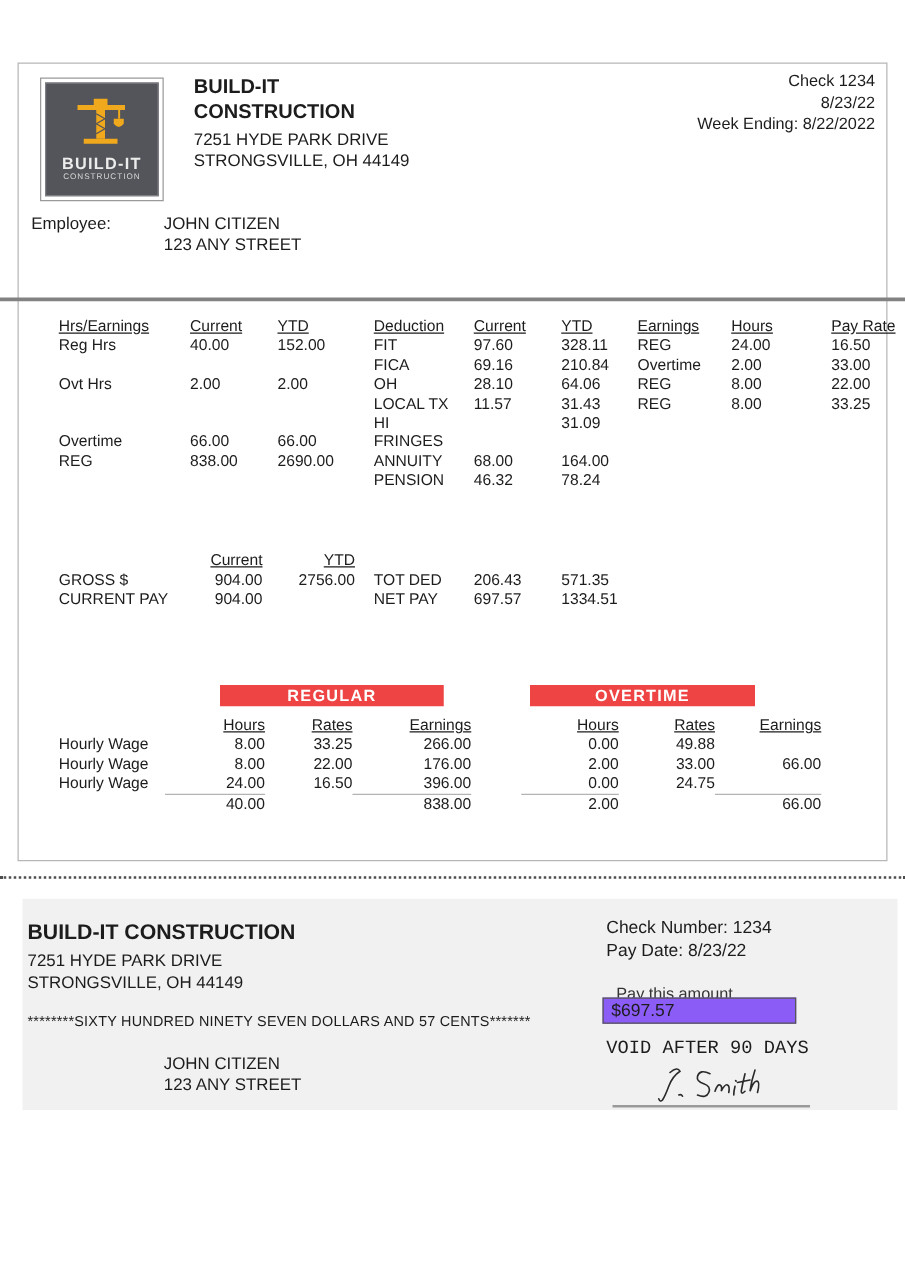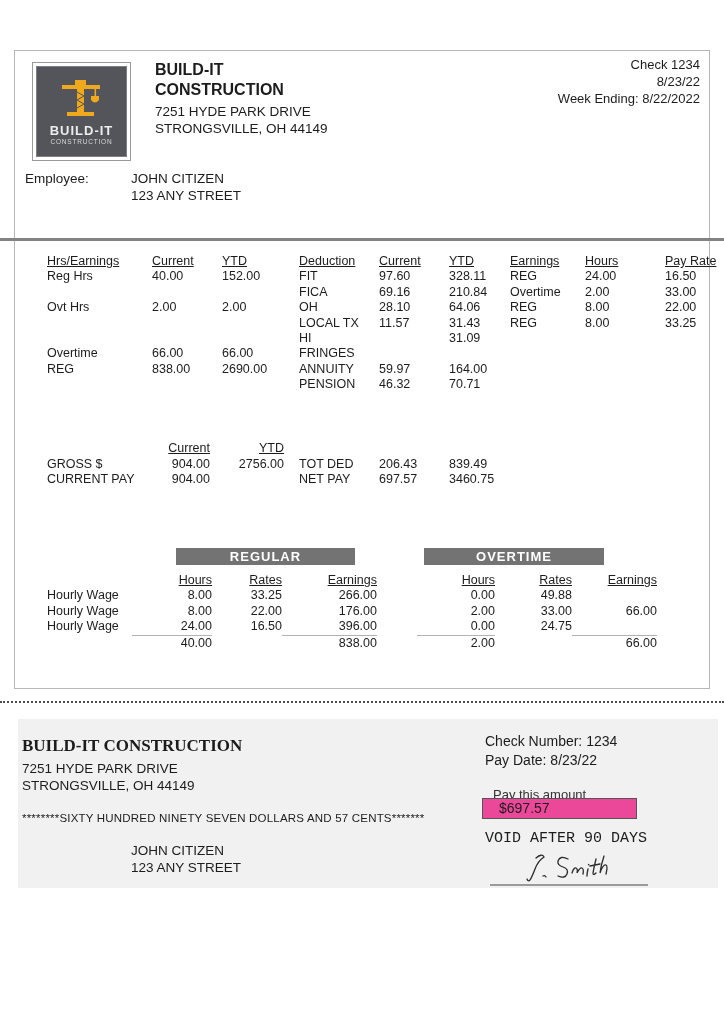--- a/index.html
+++ b/index.html
@@ -182,7 +182,7 @@
       <span>838.00</span>
       <span>2690.00</span>
       <span>ANNUITY</span>
-      <span>59.97</span>
+      <span>68.00</span>
       <span>164.00</span>
       <span></span>
       <span></span>

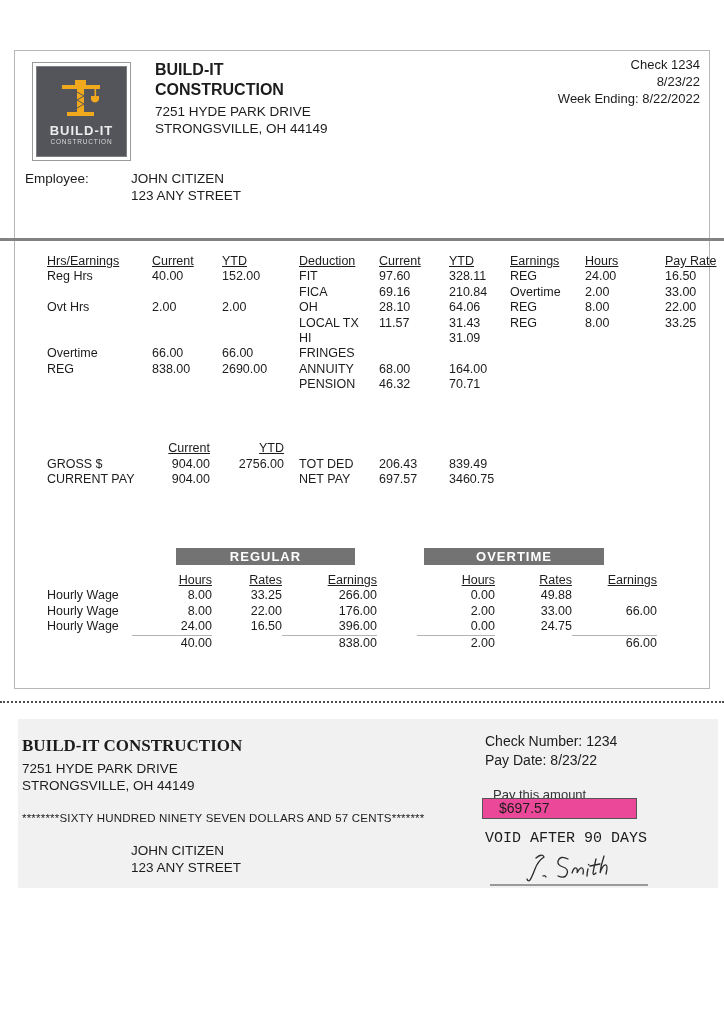--- a/index.html
+++ b/index.html
@@ -192,7 +192,7 @@
       <span></span>
       <span>PENSION</span>
       <span>46.32</span>
-      <span>70.71</span>
+      <span>78.24</span>
       <span></span>
       <span></span>
       <span></span>

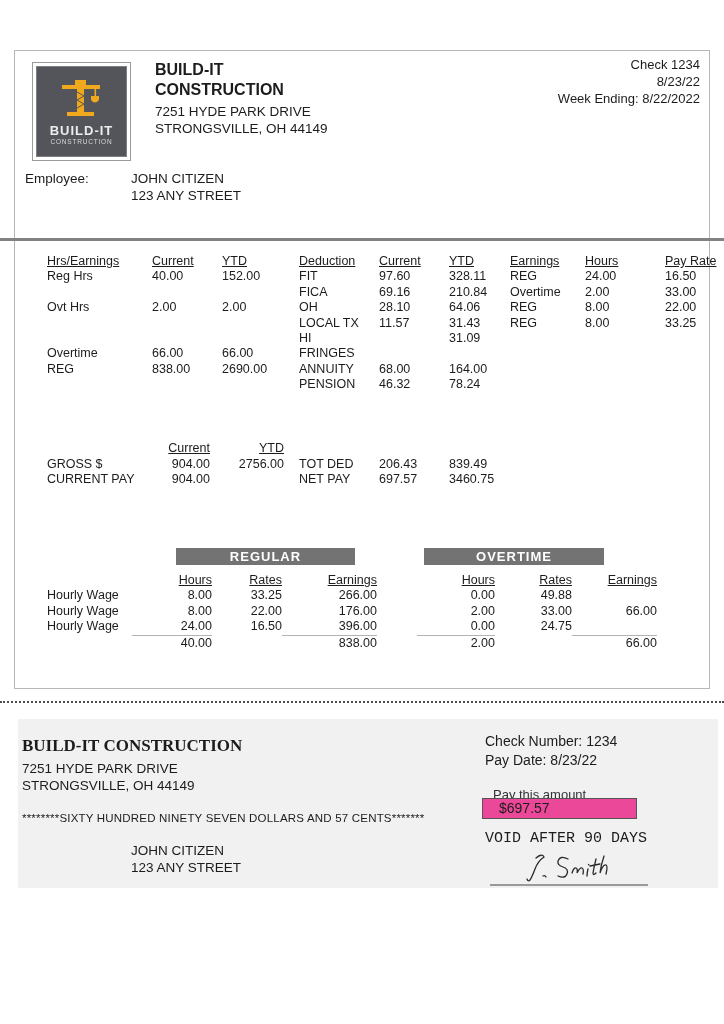--- a/index.html
+++ b/index.html
@@ -212,7 +212,7 @@
       <span></span>
       <span>TOT DED</span>
       <span>206.43</span>
-      <span>839.49</span>
+      <span>571.35</span>
     <span>CURRENT PAY</span>
       <span class="r">904.00</span>
       <span class="r"></span>

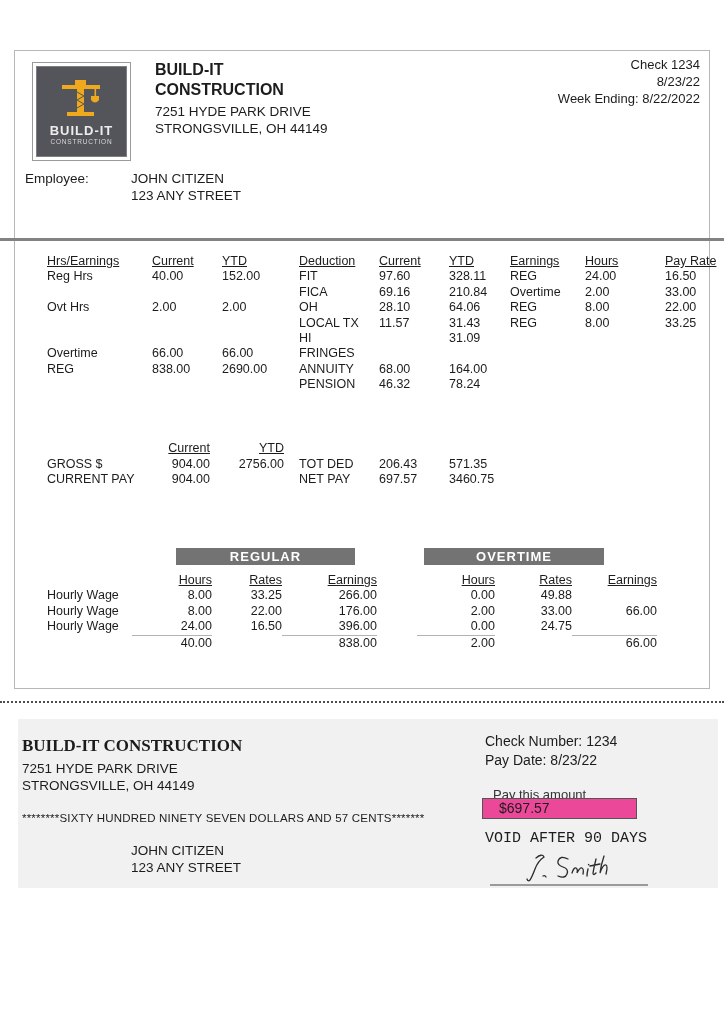--- a/index.html
+++ b/index.html
@@ -219,7 +219,7 @@
       <span></span>
       <span>NET PAY</span>
       <span>697.57</span>
-      <span>3460.75</span>
+      <span>1334.51</span>
   </div>
 
   <div id="banner-regular" class="banner">REGULAR</div>

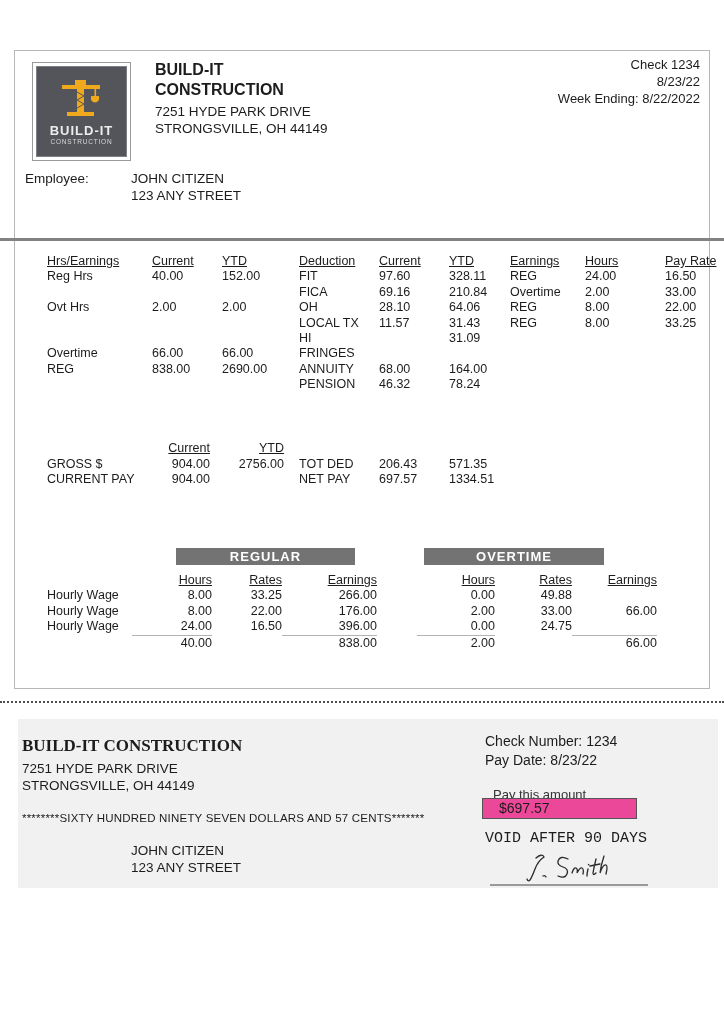--- a/index.html
+++ b/index.html
@@ -40,7 +40,7 @@
   #overtime-table { left:395px; top:573px; grid-template-columns:78px 77px 85px; }
   .tl { border-top:1px solid #b3b3b3; }
 
-  .banner { position:absolute; height:17px; background:#737373; color:#ffffff; font-weight:bold; font-size:13px; line-height:17px; text-align:center; letter-spacing:1px; }
+  .banner { position:absolute; height:17px; background:#ef4444; color:#ffffff; font-weight:bold; font-size:13px; line-height:17px; text-align:center; letter-spacing:1px; }
   #banner-regular { left:176px; top:548px; width:179px; }
   #banner-overtime { left:424px; top:548px; width:180px; }
 

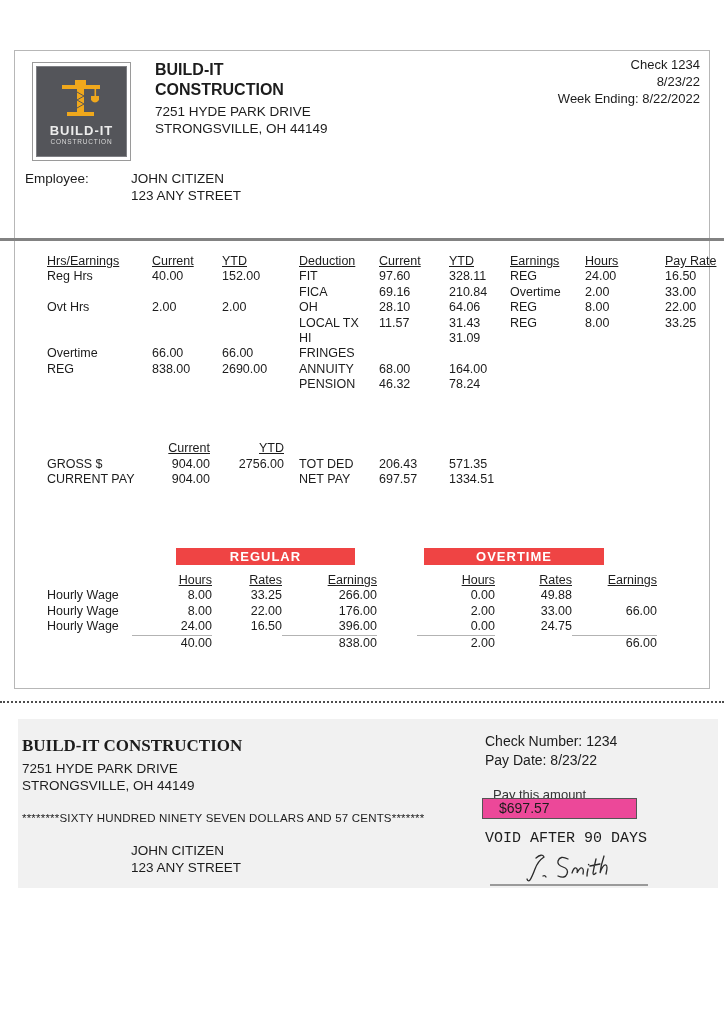--- a/index.html
+++ b/index.html
@@ -48,7 +48,7 @@
   #perforation { position:absolute; left:0; top:701px; width:724px; height:0; border-top:2px dotted #4d4d4d; }
   #check-panel { position:absolute; left:18px; top:719px; width:700px; height:169px; background:#f1f1f1; }
 
-  #cc-company { position:absolute; left:22px; top:736px; font-weight:bold; font-size:17px;font-family:Liberation Serif, serif; }
+  #cc-company { position:absolute; left:22px; top:736px; font-weight:bold; font-size:17px; }
   #cc-addr1 { position:absolute; left:22px; top:761px; font-size:13.5px; }
   #cc-addr2 { position:absolute; left:22px; top:778px; font-size:13.5px; }
   #cc-words { position:absolute; left:22px; top:812px; font-size:11.5px; font-weight:normal; letter-spacing:0.2px;text-align:center; }

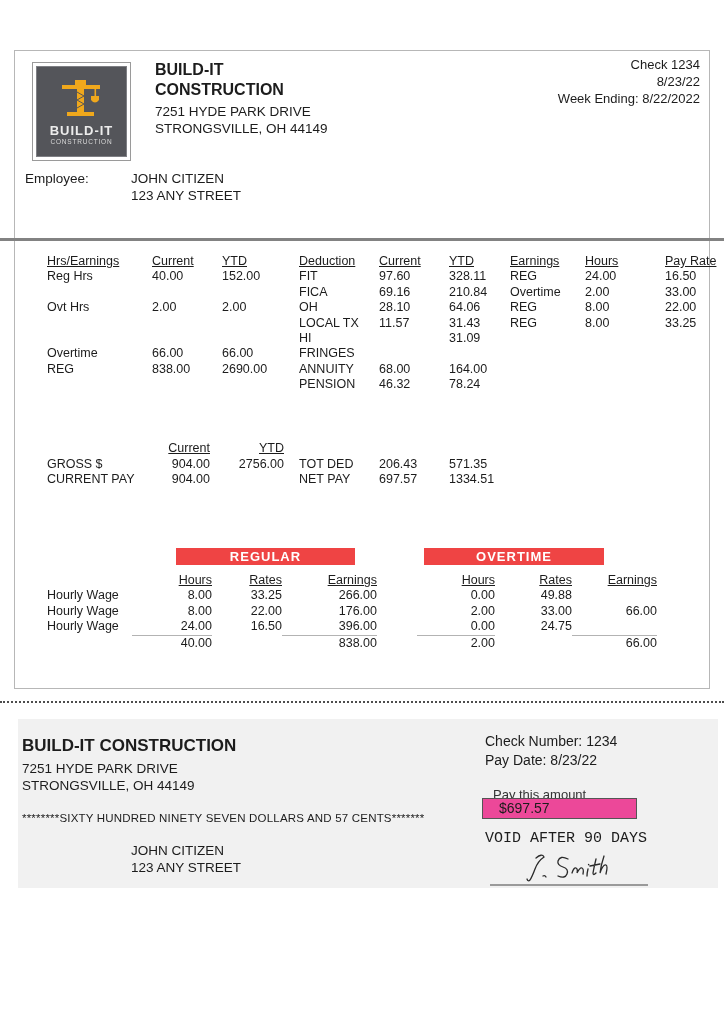--- a/index.html
+++ b/index.html
@@ -58,7 +58,7 @@
   #cc-number { position:absolute; left:485px; top:733px; font-size:14px;text-align:center; }
   #cc-paydate { position:absolute; left:485px; top:752px; font-size:14px;text-align:right; }
   #cc-amount-label { position:absolute; left:493px; top:787px; font-size:13px; color:#333; }
-  #cc-amount-box { position:absolute; left:482px; top:798px; width:155px; height:21px; background:#ec4899; border:1px solid #555; font-size:14px; line-height:19px; padding-left:16px; }
+  #cc-amount-box { position:absolute; left:482px; top:798px; width:155px; height:21px; background:#8b5cf6; border:1px solid #555; font-size:14px; line-height:19px; padding-left:6px; }
   #cc-void { position:absolute; left:485px; top:830px; font-size:15px;font-family:Liberation Mono, monospace; }
   #cc-signature { position:absolute; left:512px; top:850px; }
   #cc-sigline { position:absolute; left:490px; top:884px; width:158px; height:2px; background:#9a9a9a; }

